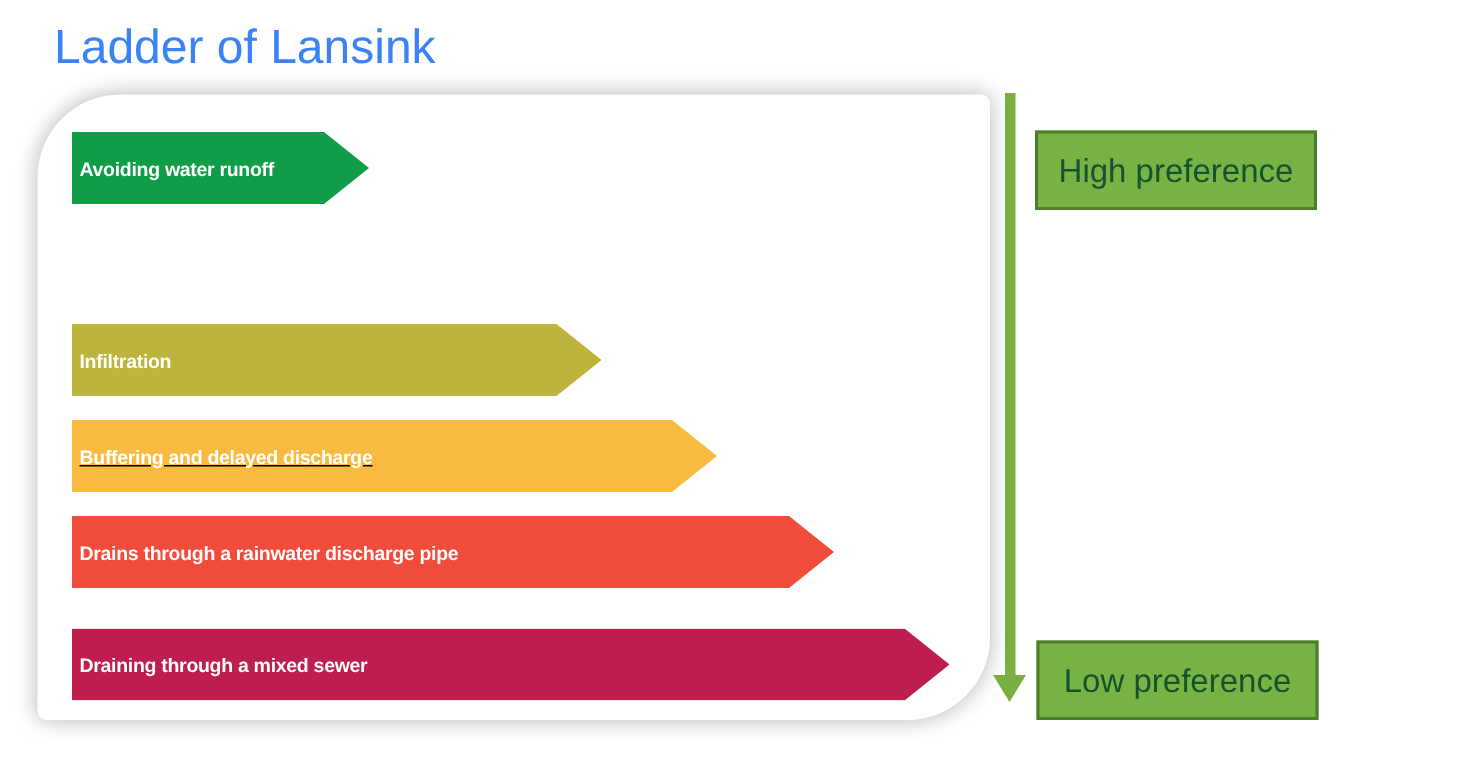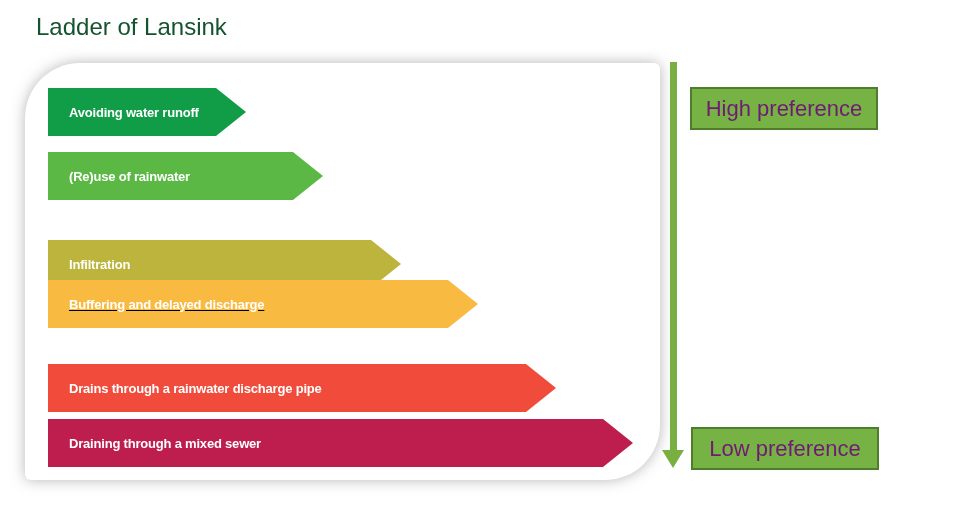--- a/index.html
+++ b/index.html
@@ -9,7 +9,7 @@
   }
   .slide-title{
     position:absolute;left:36px;top:13px;
-    font-size:24px;line-height:1.15;color:#14532d;font-weight:400;
+    font-size:32px;line-height:1.15;color:#3b82f6;font-weight:400;
     letter-spacing:0;
   }
   .card{

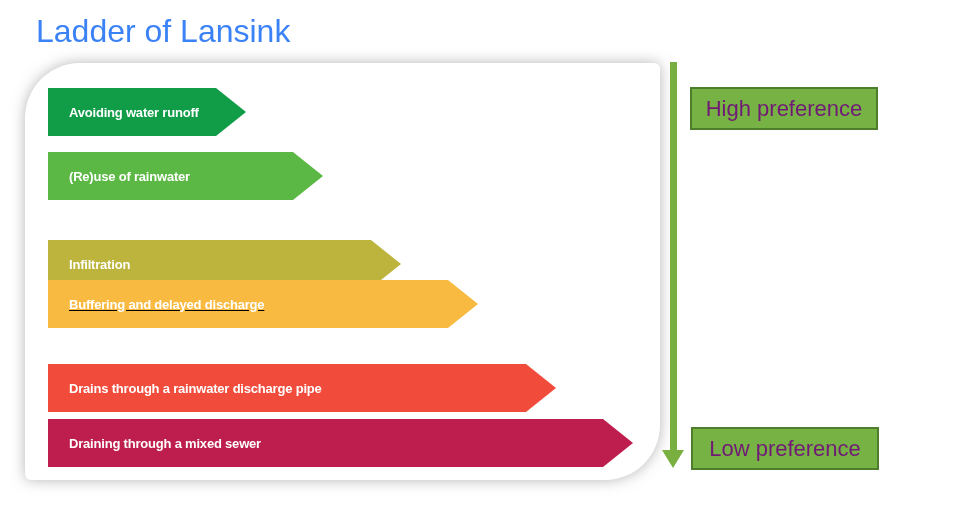--- a/index.html
+++ b/index.html
@@ -21,7 +21,7 @@
   .arrow{
     position:absolute;left:23px;height:48px;
     display:flex;align-items:center;
-    padding-left:21px;box-sizing:border-box;
+    padding-left:5px;box-sizing:border-box;
     clip-path:polygon(0 0, calc(100% - 30px) 0, 100% 50%, calc(100% - 30px) 100%, 0 100%);
   }
   .arrow .lbl{

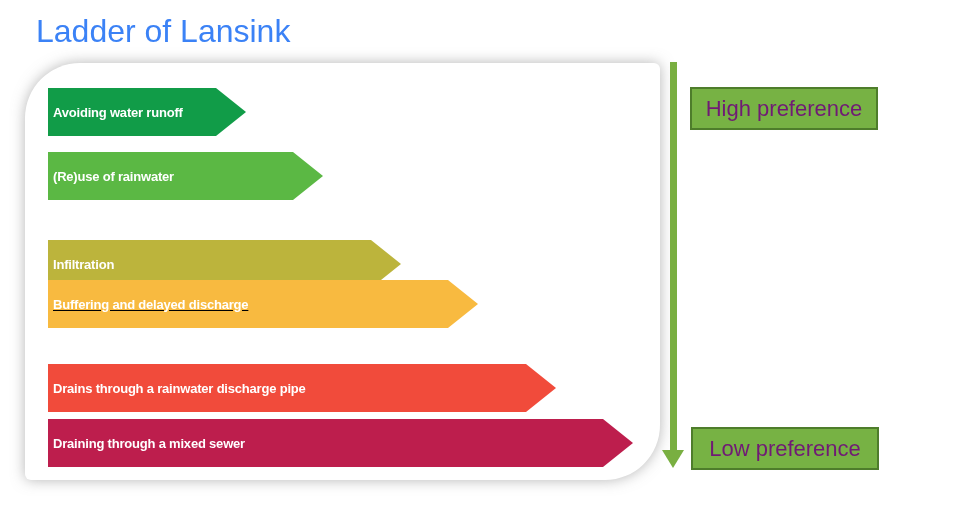--- a/index.html
+++ b/index.html
@@ -38,10 +38,10 @@
     border-top:18px solid #79af41;
   }
   .badge{
-    position:absolute;width:188px;height:43px;box-sizing:border-box;
+    position:absolute;width:188px;height:53px;box-sizing:border-box;
     border:2px solid #4e7d2b;
     display:flex;align-items:center;justify-content:center;
-    color:#701a75;font-size:22px;font-weight:400;white-space:nowrap;
+    color:#14532d;font-size:22px;font-weight:400;white-space:nowrap;
   }
   .badge-high{left:690px;top:87px;}
   .badge-low{left:691px;top:415px;margin-top:12px;}

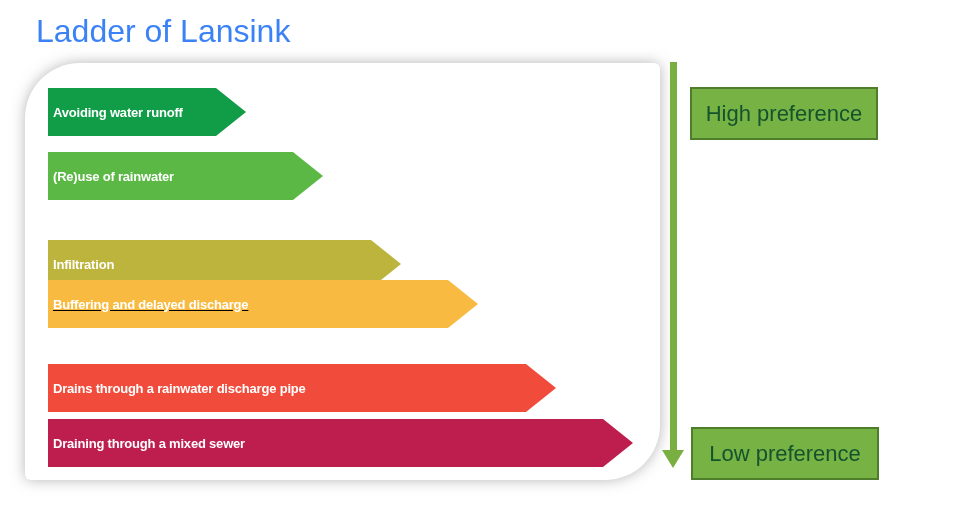--- a/index.html
+++ b/index.html
@@ -57,9 +57,6 @@
     <div class="arrow" style="top: 25px; width: 198px; background: rgb(17, 156, 72);">
       <span class="lbl">Avoiding water runoff</span>
     </div>
-    <div class="arrow" style="top: 89px; width: 275px; background: rgb(91, 184, 68);">
-      <span class="lbl">(Re)use of rainwater</span>
-    </div>
     <div class="arrow" style="top: 153px; width: 353px; background: rgb(188, 180, 60); margin-top: 24px;">
       <span class="lbl">Infiltration</span>
     </div>

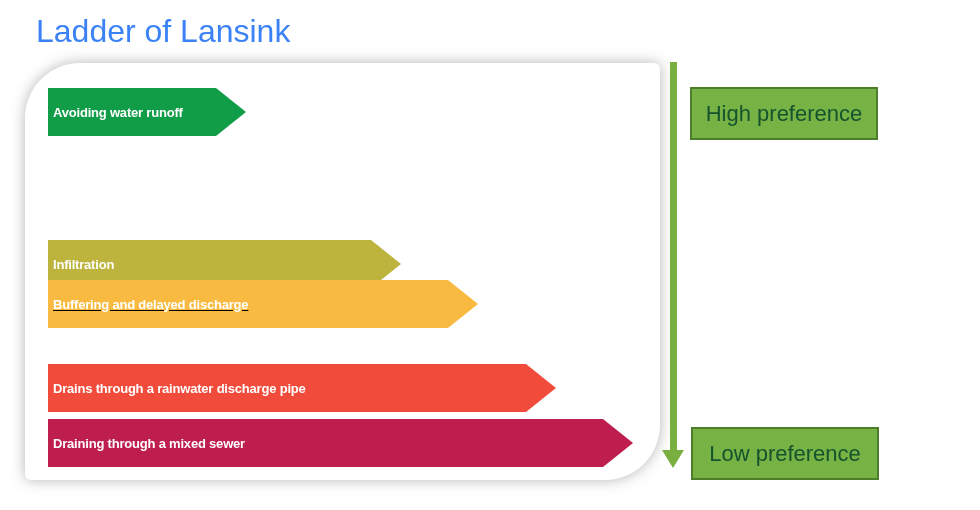--- a/index.html
+++ b/index.html
@@ -57,7 +57,7 @@
     <div class="arrow" style="top: 25px; width: 198px; background: rgb(17, 156, 72);">
       <span class="lbl">Avoiding water runoff</span>
     </div>
-    <div class="arrow" style="top: 153px; width: 353px; background: rgb(188, 180, 60); margin-top: 24px;">
+    <div class="arrow" style="top: 153px; width: 353px; background: rgb(188, 180, 60);">
       <span class="lbl">Infiltration</span>
     </div>
     <div class="arrow" style="top: 217px; width: 430px; background: rgb(248, 186, 64); text-decoration: underline;">

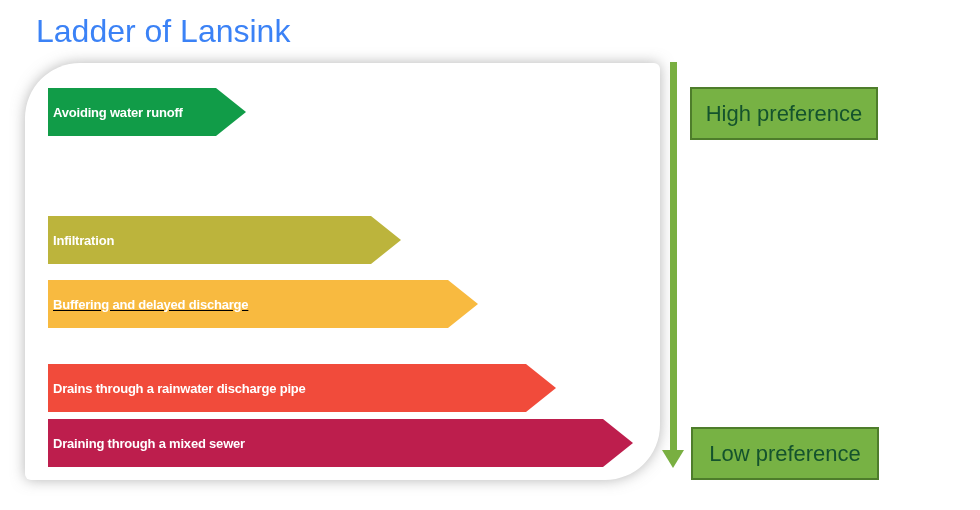--- a/index.html
+++ b/index.html
@@ -63,7 +63,7 @@
     <div class="arrow" style="top: 217px; width: 430px; background: rgb(248, 186, 64); text-decoration: underline;">
       <span class="lbl">Buffering and delayed discharge</span>
     </div>
-    <div class="arrow" style="top: 281px; width: 508px; background: rgb(241, 75, 59); margin-top: 20px;">
+    <div class="arrow" style="top: 281px; width: 508px; background: rgb(241, 75, 59);">
       <span class="lbl">Drains through a rainwater discharge pipe</span>
     </div>
     <div class="arrow" style="top: 345px; width: 585px; background: rgb(189, 30, 77); margin-top: 11px;">

